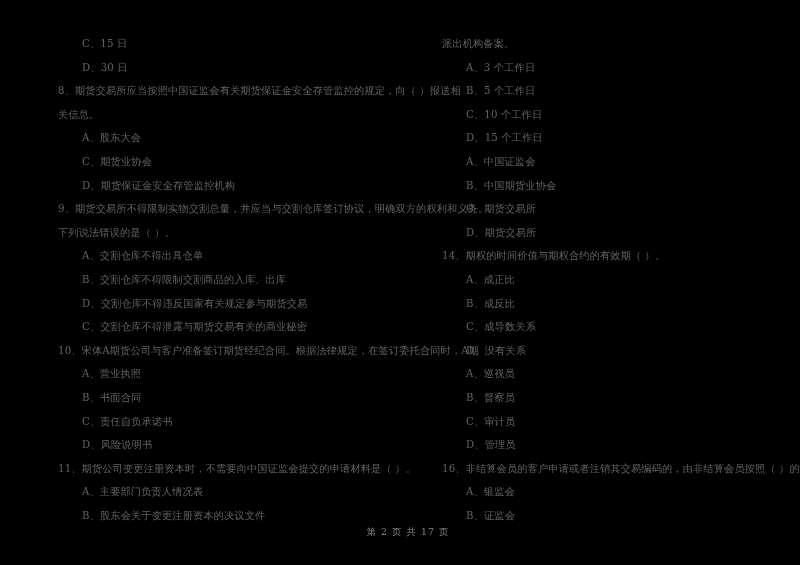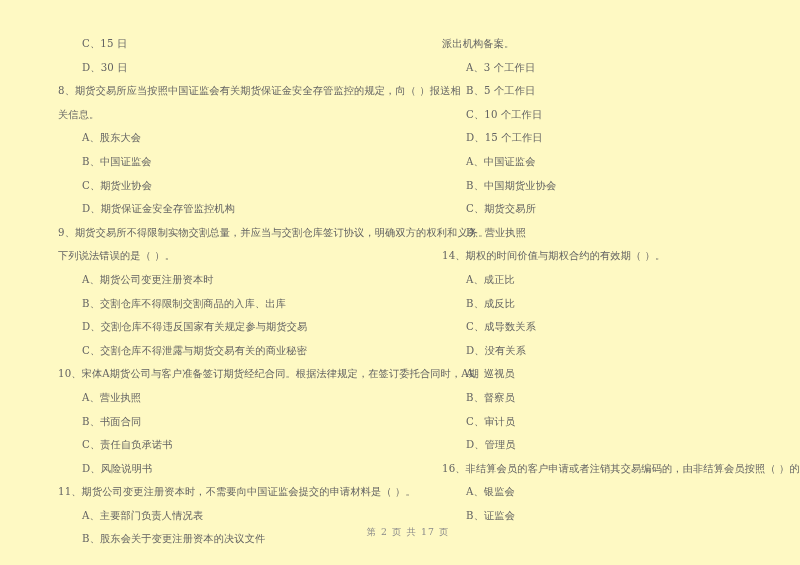--- a/index.html
+++ b/index.html
@@ -18,7 +18,7 @@
   .page {
     position: absolute;
     inset: 0;
-    background: #fef9c3;
+    background: #000000;
   }
   .columns {
     position: absolute;

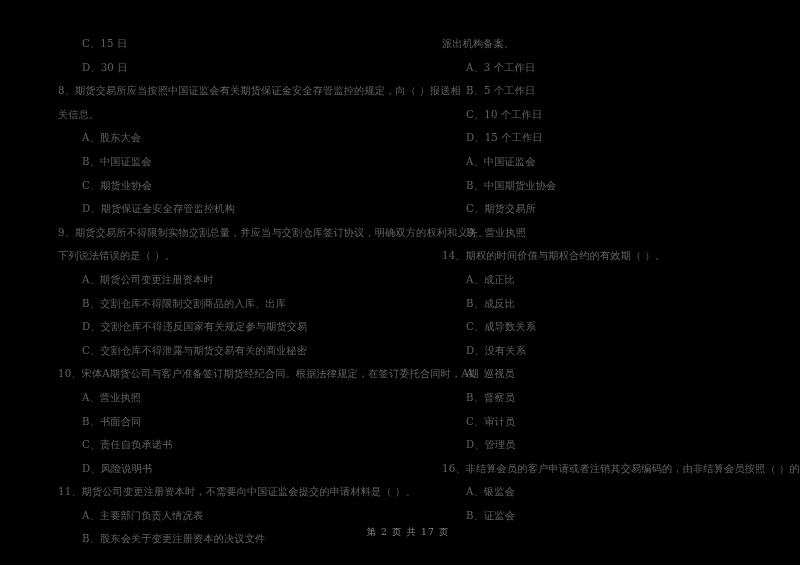--- a/index.html
+++ b/index.html
@@ -79,7 +79,6 @@
         <div class="line q-line">8、期货交易所应当按照中国证监会有关期货保证金安全存管监控的规定，向（          ）报送相</div>
         <div class="line q-cont">关信息。</div>
         <div class="line opt-line">A、股东大会</div>
-        <div class="line opt-line">B、中国证监会</div>
         <div class="line opt-line">C、期货业协会</div>
         <div class="line opt-line">D、期货保证金安全存管监控机构</div>
         <div class="line q-line">9、期货交易所不得限制实物交割总量，并应当与交割仓库签订协议，明确双方的权利和义务。</div>

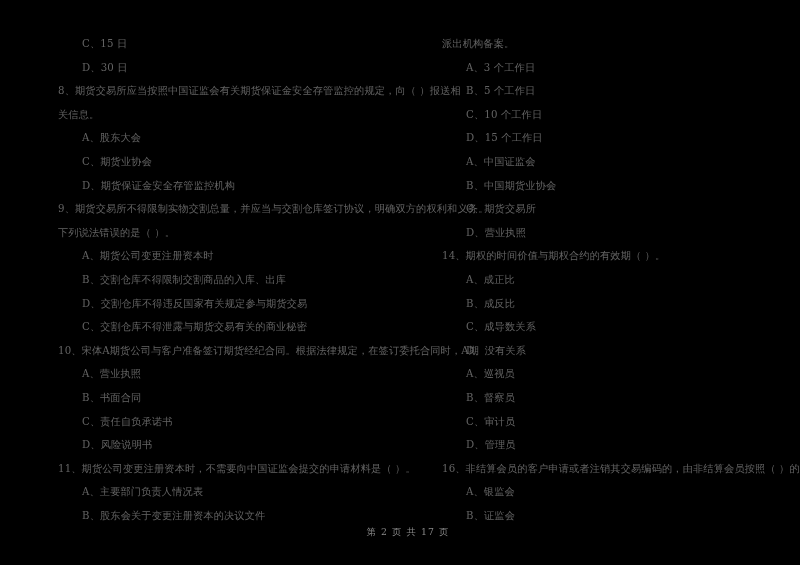--- a/index.html
+++ b/index.html
@@ -106,7 +106,7 @@
         <div class="line opt-line">A、中国证监会</div>
         <div class="line opt-line">B、中国期货业协会</div>
         <div class="line opt-line">C、期货交易所</div>
-        <div class="line opt-line">D、营业执照</div>
+        <div class="line opt-line">D、期货交易所</div>
         <div class="line q-line">14、期权的时间价值与期权合约的有效期（        ）。</div>
         <div class="line opt-line">A、成正比</div>
         <div class="line opt-line">B、成反比</div>

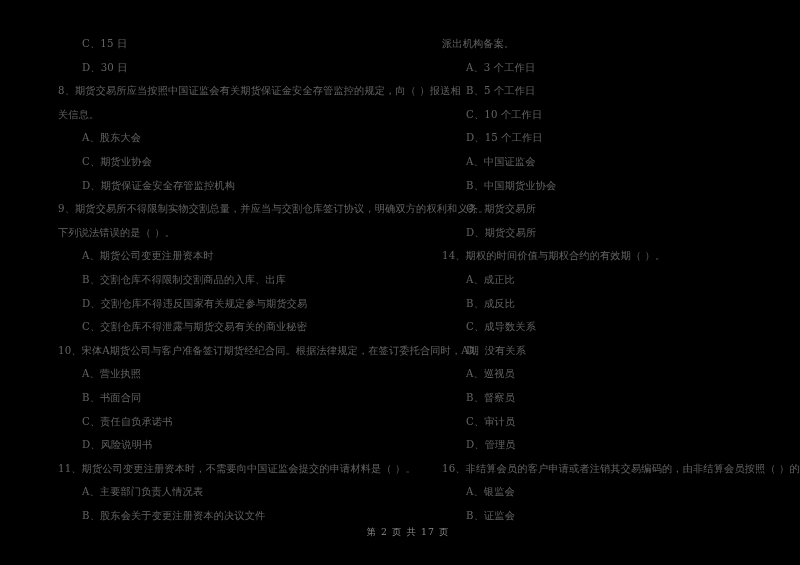--- a/index.html
+++ b/index.html
@@ -83,7 +83,7 @@
         <div class="line opt-line">D、期货保证金安全存管监控机构</div>
         <div class="line q-line">9、期货交易所不得限制实物交割总量，并应当与交割仓库签订协议，明确双方的权利和义务。</div>
         <div class="line q-cont">下列说法错误的是（        ）。</div>
-        <div class="line opt-line">A、期货公司变更注册资本时</div>
+        <div class="line opt-line">A、交割仓库不得出具仓单</div>
         <div class="line opt-line">B、交割仓库不得限制交割商品的入库、出库</div>
         <div class="line opt-line">D、交割仓库不得违反国家有关规定参与期货交易</div>
         <div class="line opt-line">C、交割仓库不得泄露与期货交易有关的商业秘密</div>

